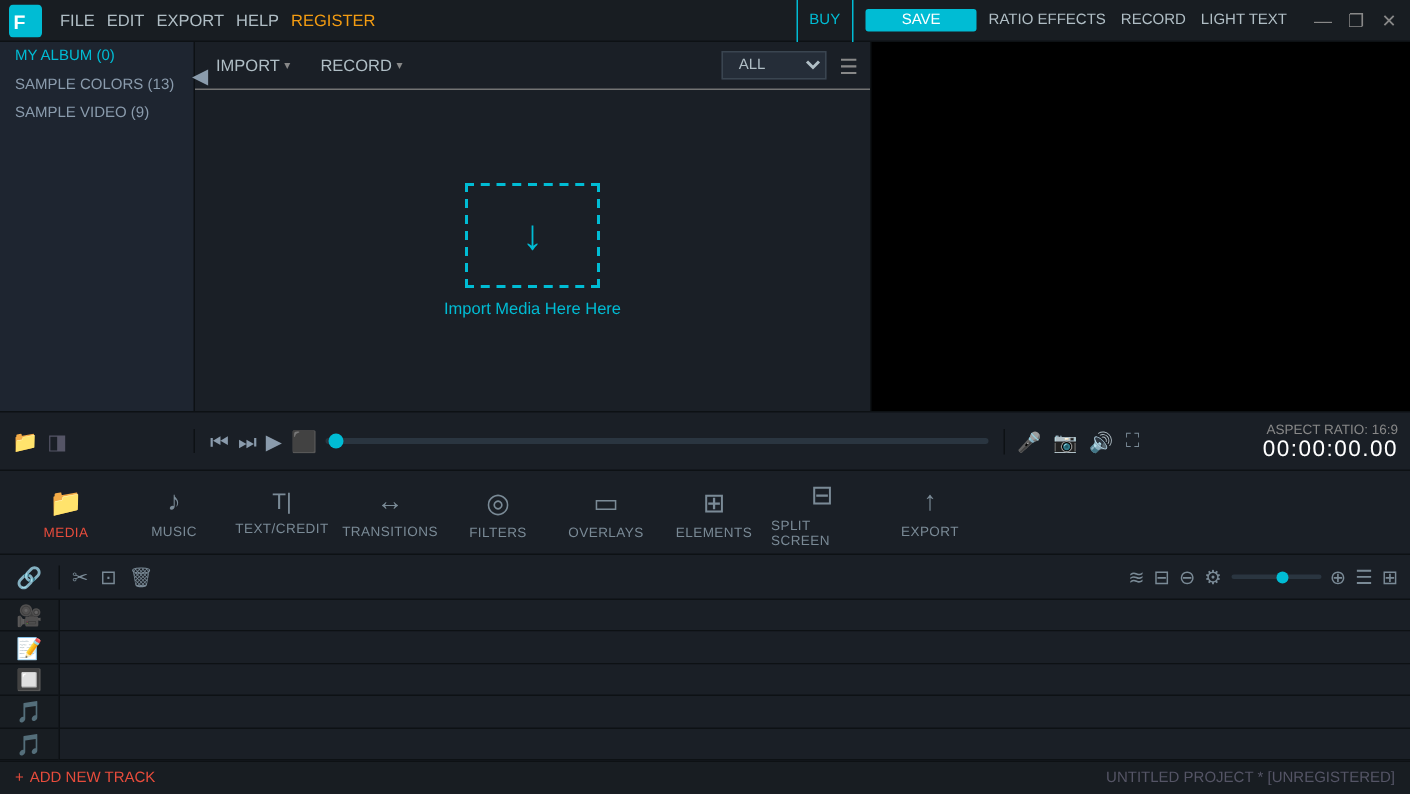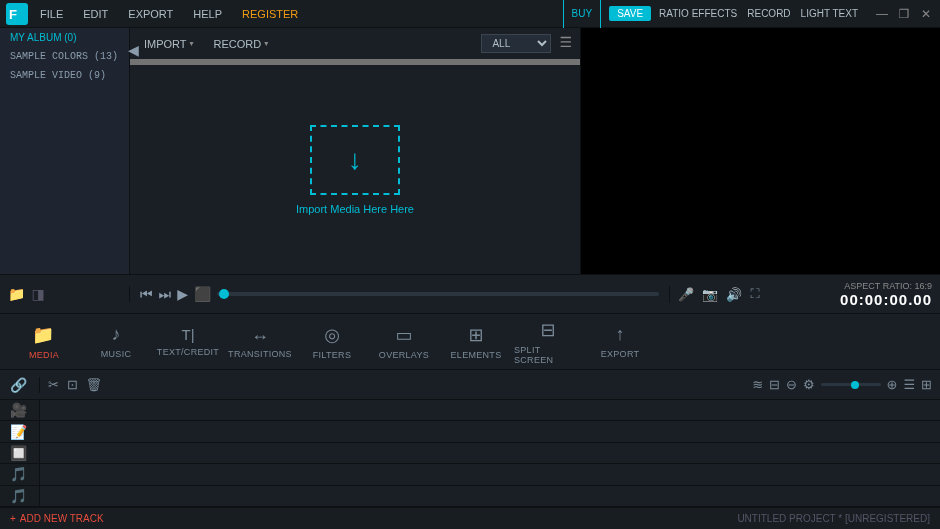--- a/index.html
+++ b/index.html
@@ -30,7 +30,7 @@
     }
     .menu-items {
       display: flex;
-      gap: 12px;
+      gap: 0;
       flex: 1;
     }
     .menu-item {

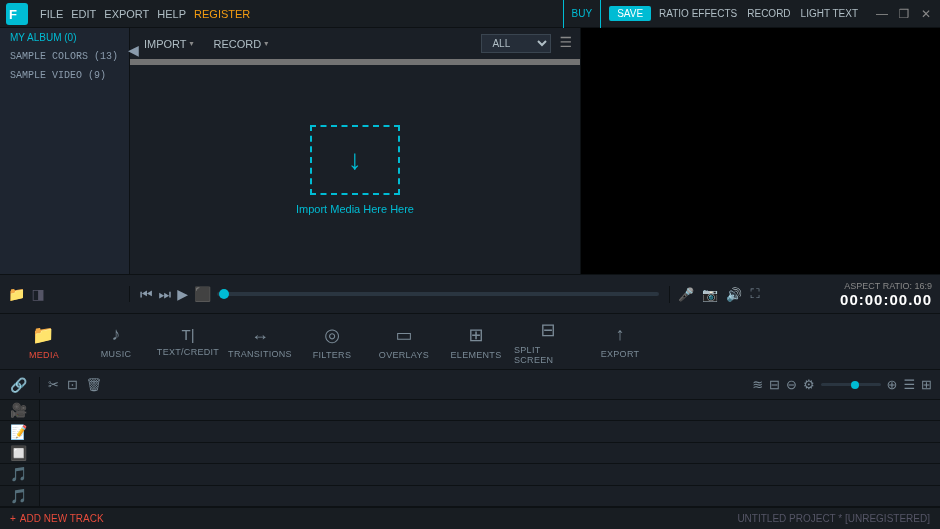--- a/index.html
+++ b/index.html
@@ -60,7 +60,7 @@
       background: #00bcd4;
       color: #fff;
       border: none;
-      padding: 2px 8px;
+      padding: 2px 24px;
       font-size: 10px;
       cursor: pointer;
       border-radius: 2px;

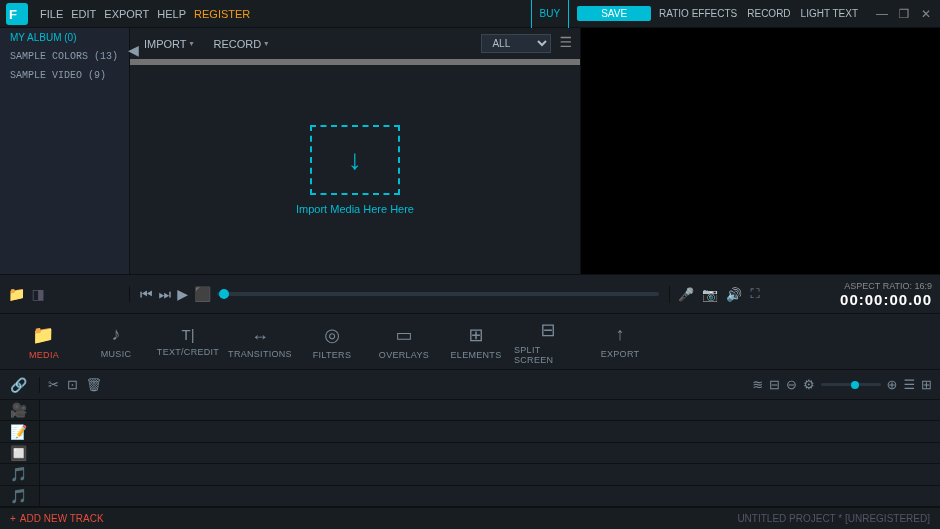--- a/index.html
+++ b/index.html
@@ -127,9 +127,10 @@
     }
     .media-toolbar {
       display: flex;
+      align-items: center;
       padding: 6px 8px;
       gap: 8px;
-      border-bottom: 6px solid #737373;
+      border-bottom: 1px solid #737373;
     }
     .btn-import, .btn-record {
       background: transparent;

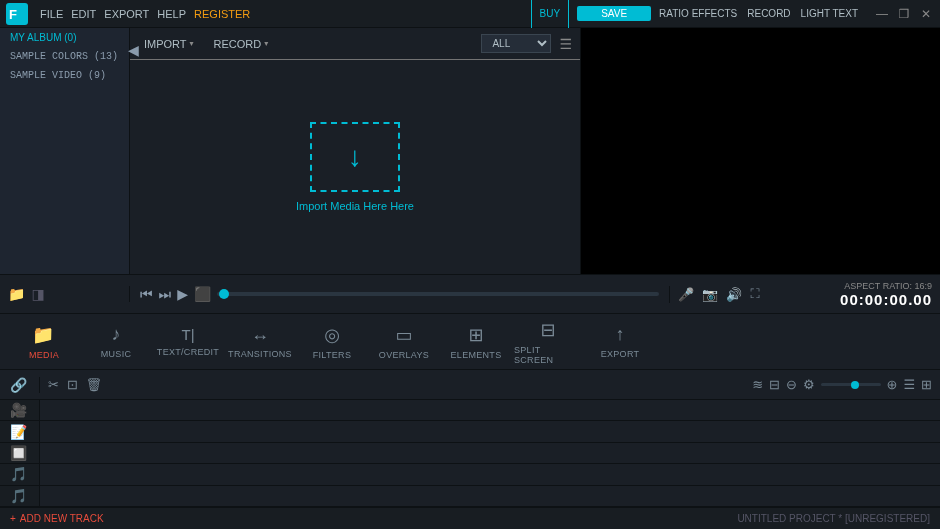--- a/index.html
+++ b/index.html
@@ -106,7 +106,6 @@
     }
     .left-panel-item.normal {
       color: #8a9bac;
-      font-family: Liberation Mono, monospace;
     }
     .left-arrow {
       position: absolute;

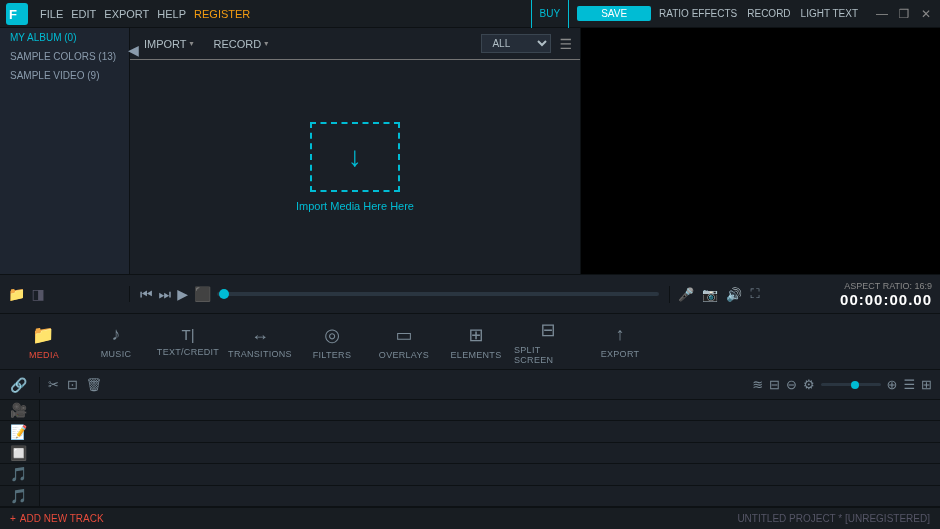--- a/index.html
+++ b/index.html
@@ -296,7 +296,7 @@
     .timecode {
       font-size: 15px;
       color: #fff;
-      font-weight: bold;
+      font-weight: normal;
       letter-spacing: 1px;
     }
     .pb-icon {

